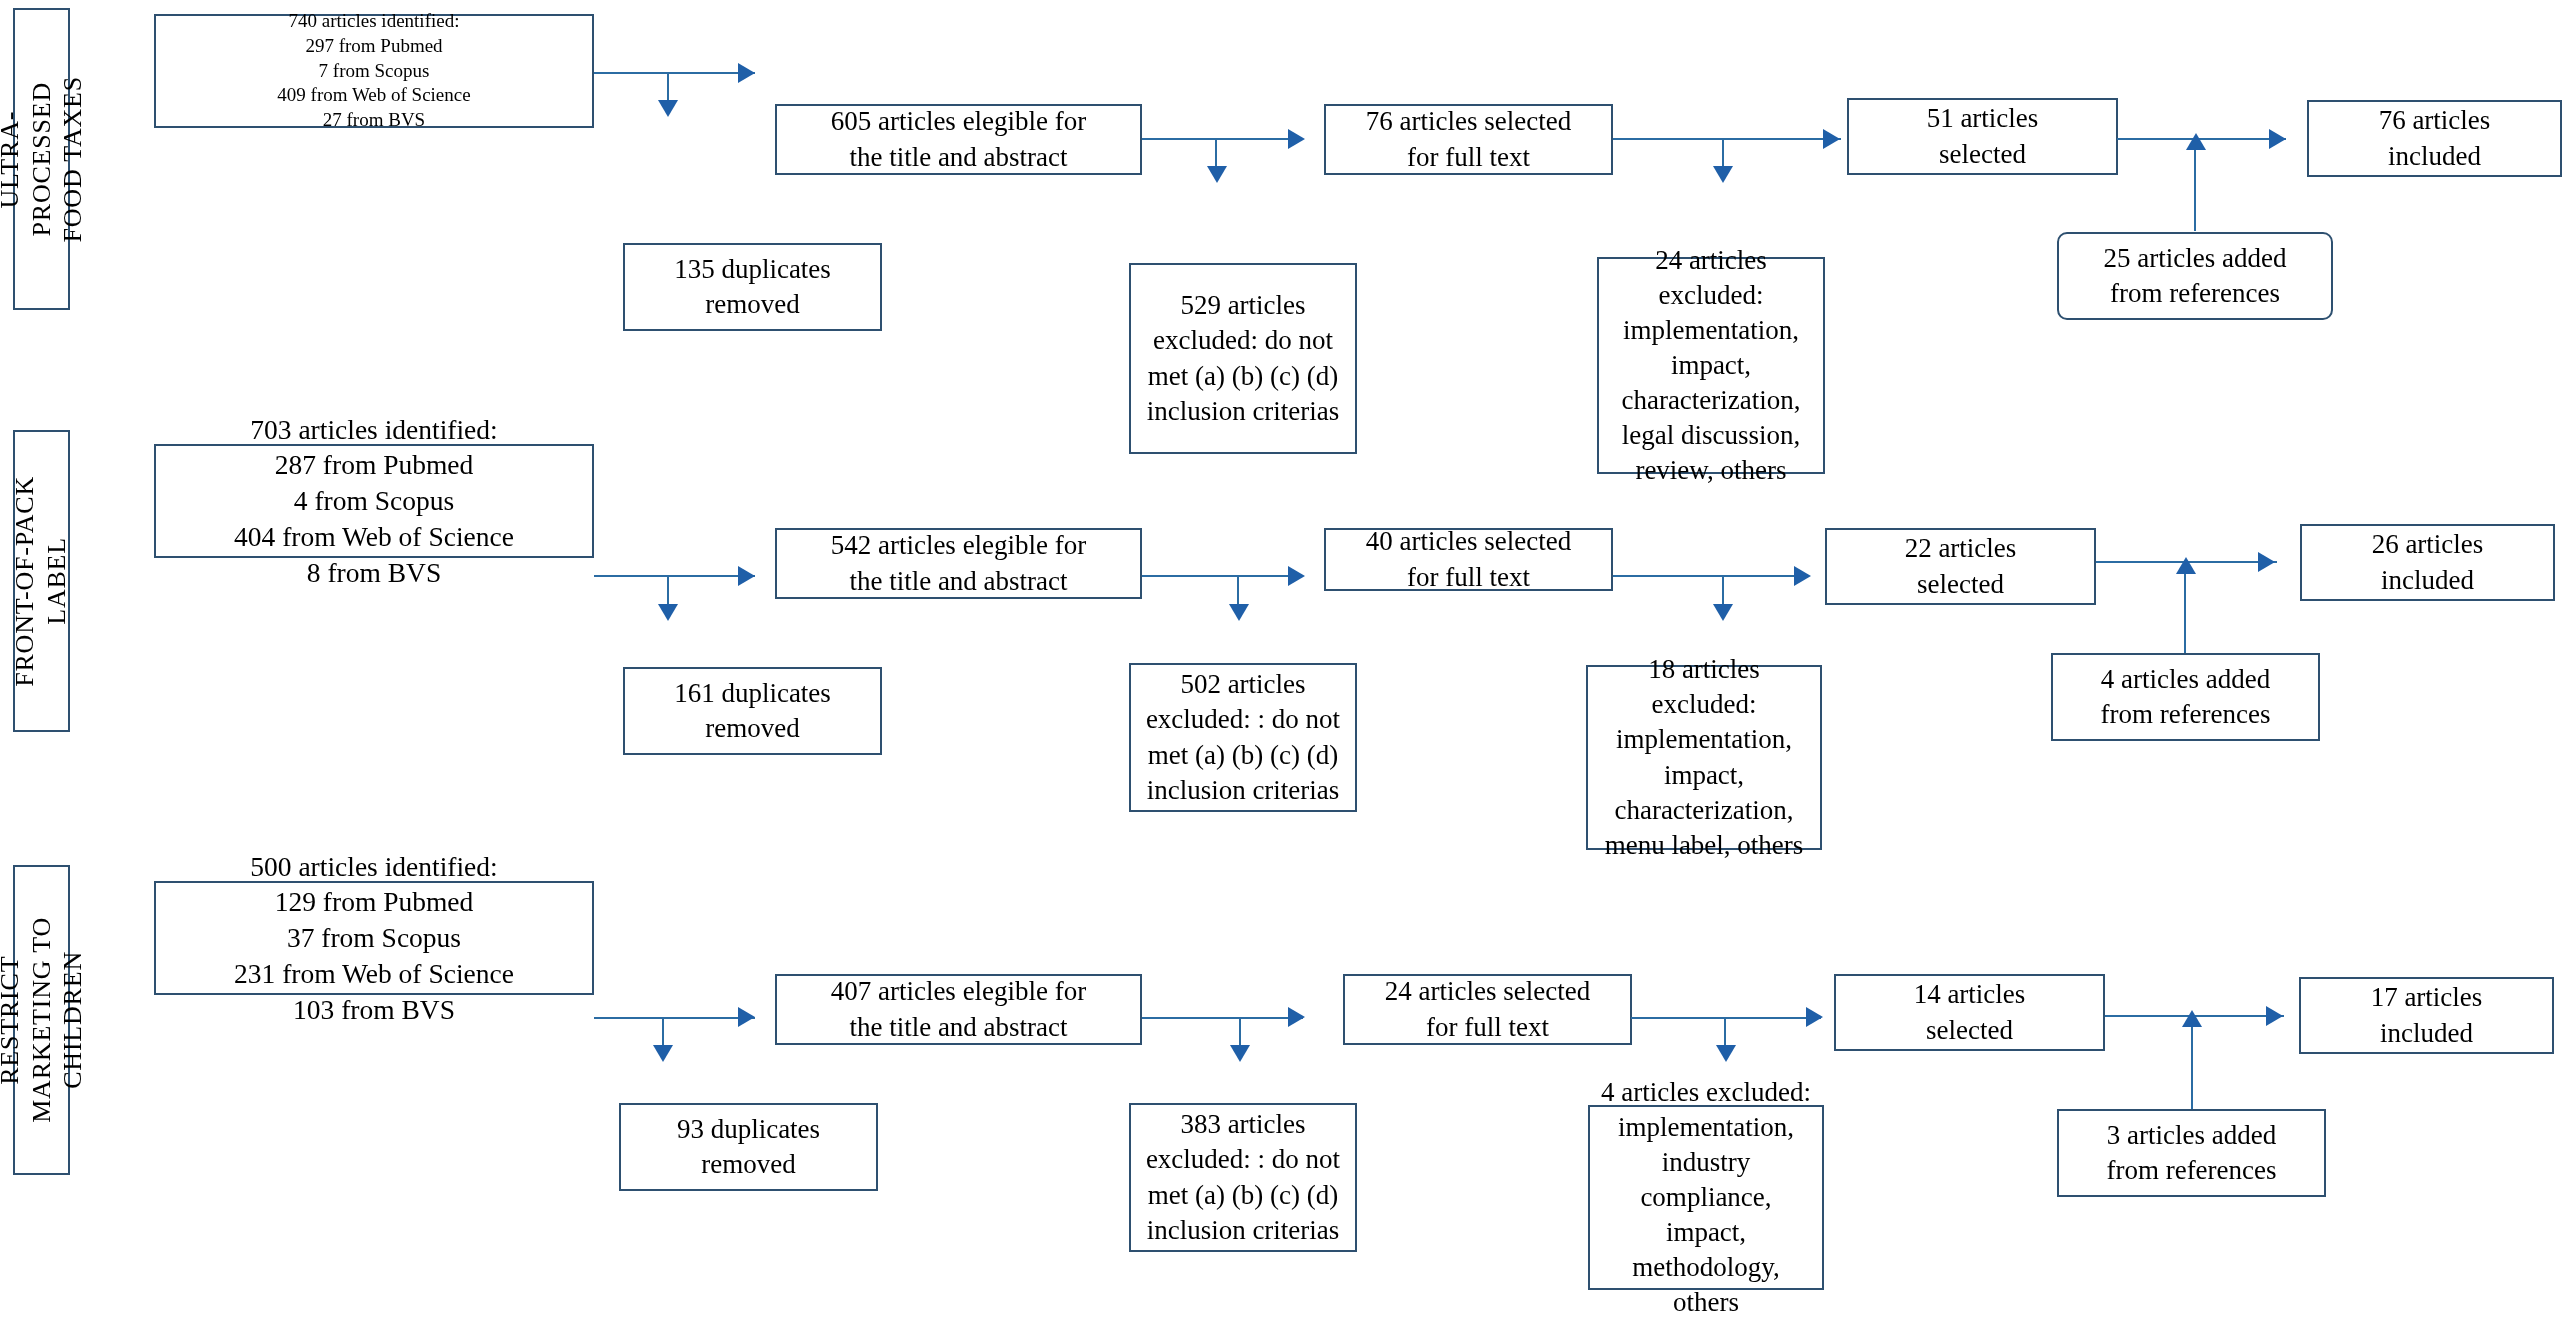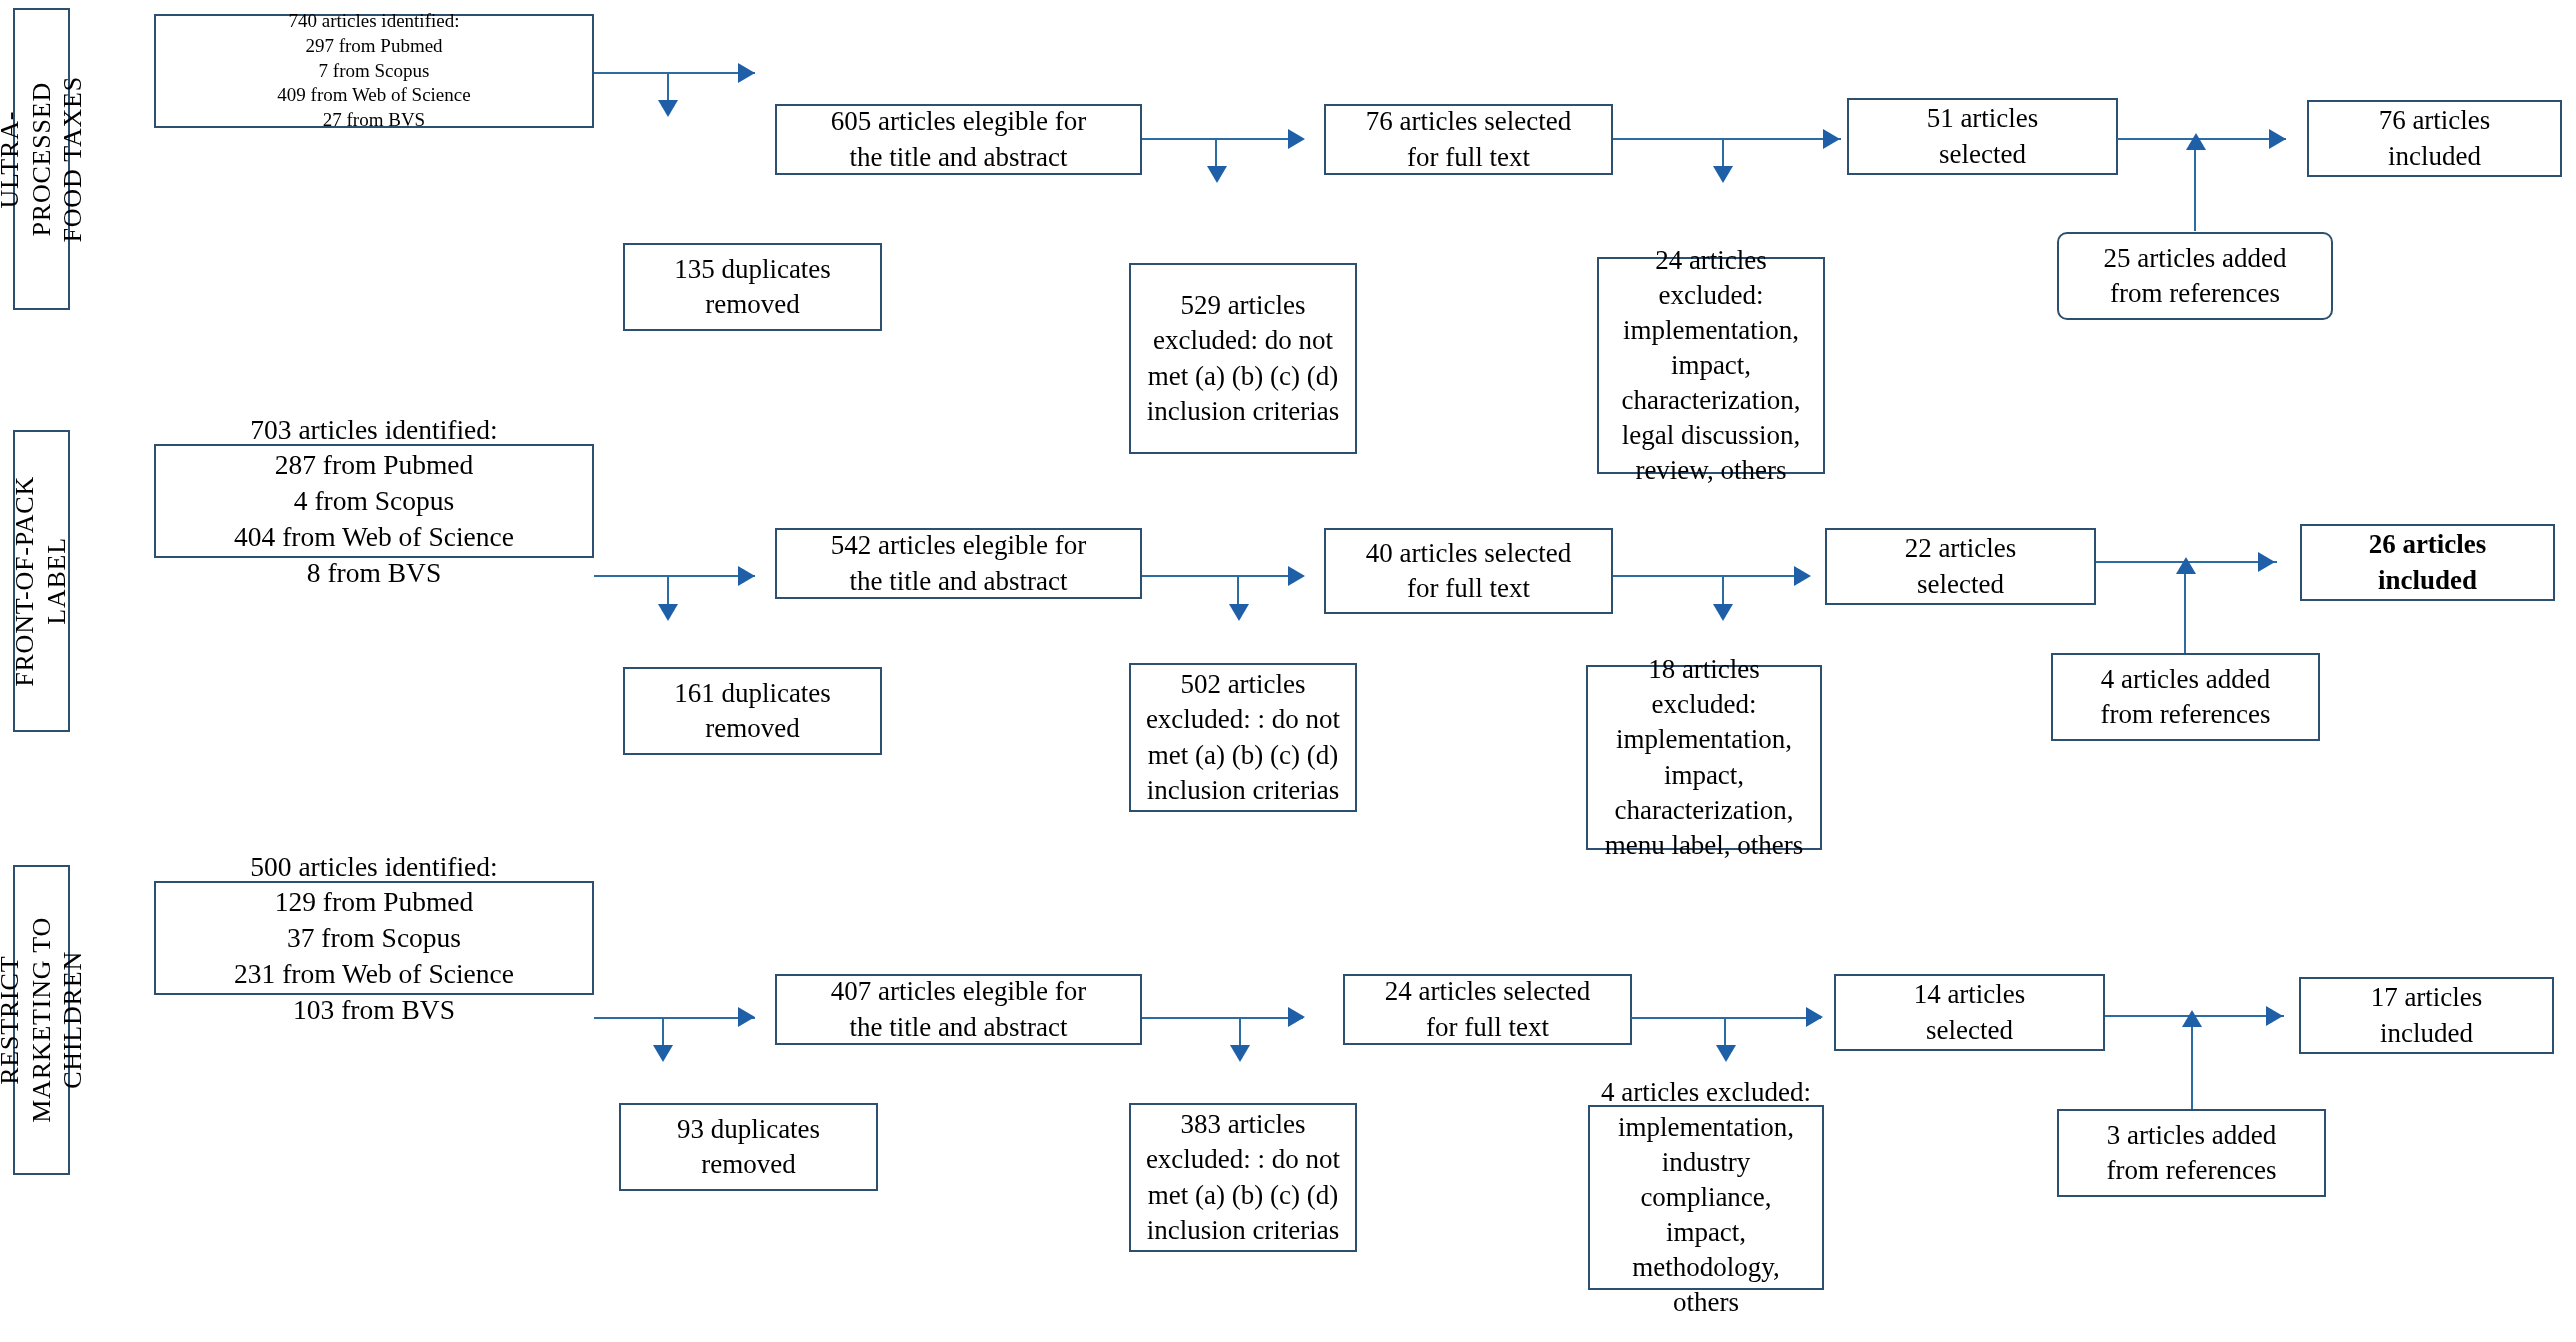--- a/index.html
+++ b/index.html
@@ -196,7 +196,7 @@
   <div class="vline" style="left:1237px; top:575px; height:41px;"></div>
   <div class="arrow-d" style="left:1229px; top:604px;"></div>
 
-  <div class="box" style="left:1324px; top:528px; width:289px; height:86px;">
+  <div class="box" style="left:1324px; top:528px; width:289px; height:63px;">
     <span class="txt">40 articles selected
 for full text</span>
   </div>

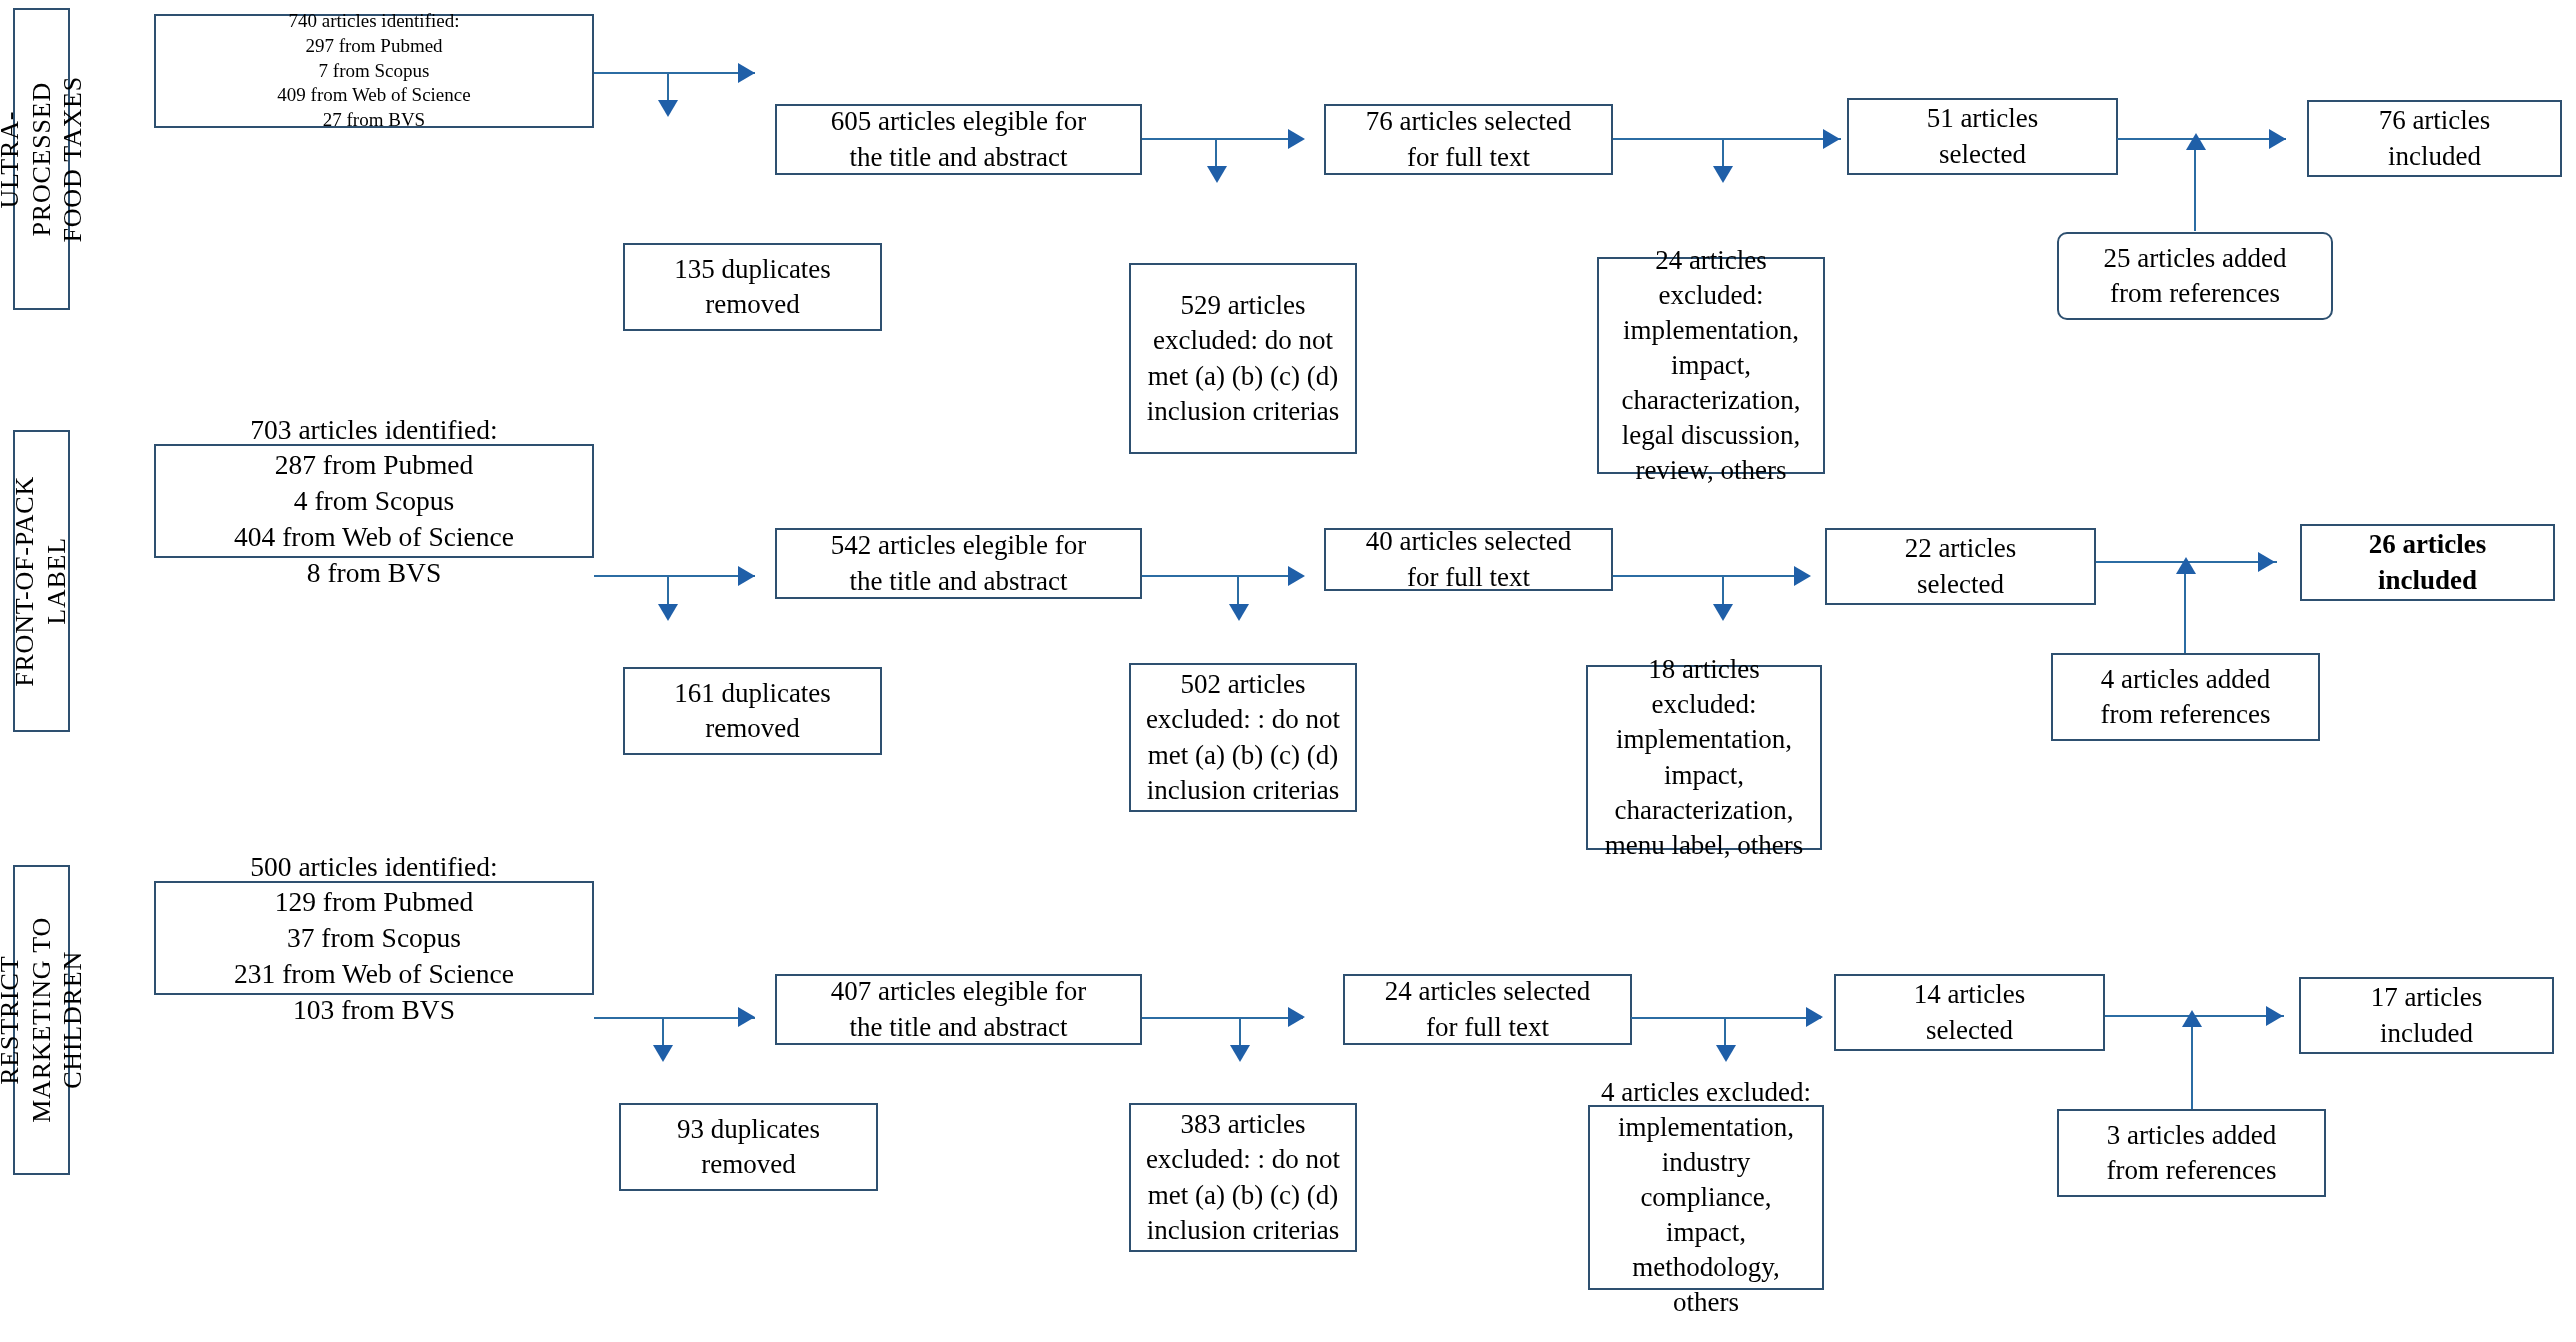--- a/index.html
+++ b/index.html
@@ -231,7 +231,7 @@
   <div class="vline" style="left:2184px; top:561px; height:93px;"></div>
   <div class="arrow-u" style="left:2176px; top:557px;"></div>
 
-  <div class="box" style="left:2300px; top:524px; width:255px; height:77px;font-weight:bold;">
+  <div class="box" style="left:2300px; top:524px; width:255px; height:77px;">
     <span class="txt">26 articles
 included</span>
   </div>

